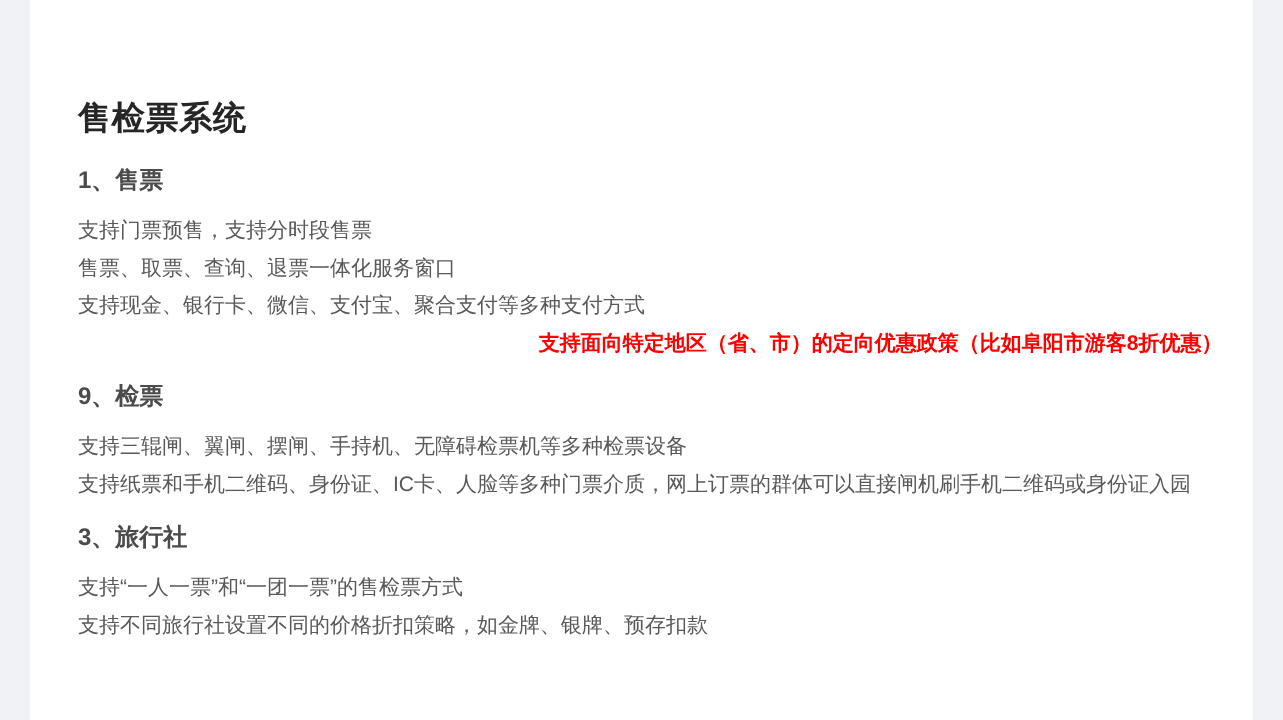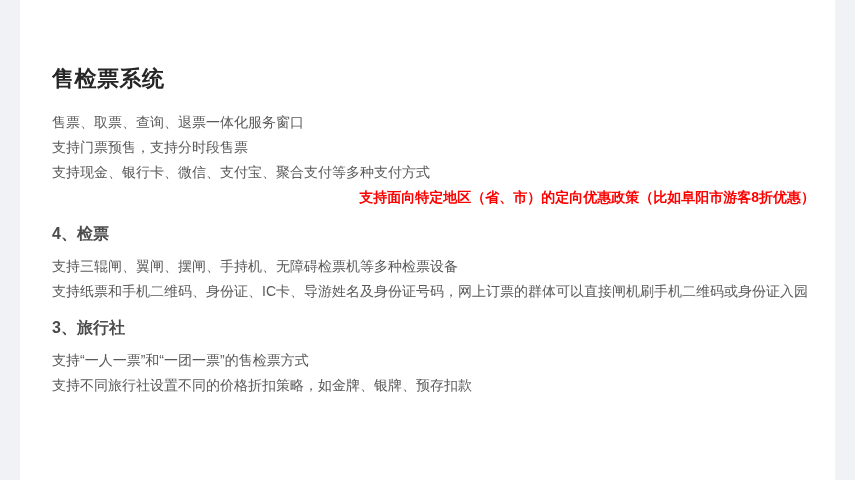--- a/index.html
+++ b/index.html
@@ -63,6 +63,7 @@
     <h1 class="doc-title">售检票系统</h1>
     <div id="sections">
   <div class="section">
+    <div class="section-heading">1、售票</div>
 
   <p class="body-line">售票、取票、查询、退票一体化服务窗口</p>
 

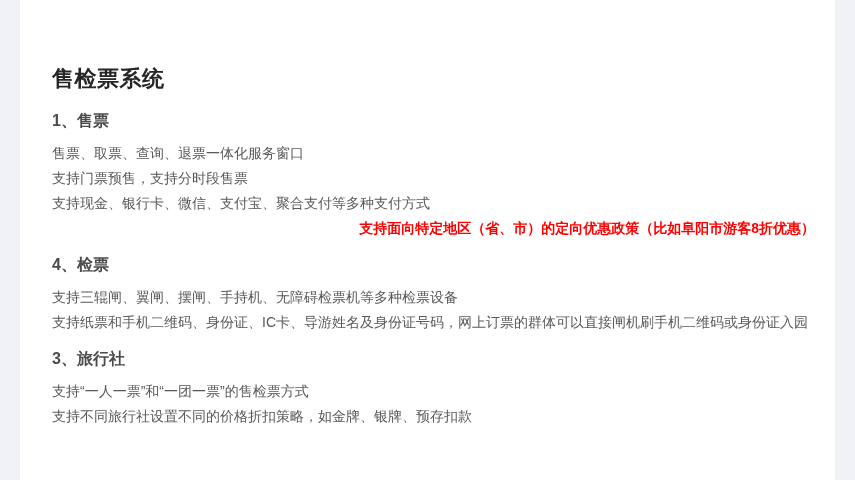--- a/index.html
+++ b/index.html
@@ -65,9 +65,9 @@
   <div class="section">
     <div class="section-heading">1、售票</div>
 
+  <p class="body-line">支持门票预售，支持分时段售票</p>
+
   <p class="body-line">售票、取票、查询、退票一体化服务窗口</p>
-
-  <p class="body-line">支持门票预售，支持分时段售票</p>
 
   <p class="body-line">支持现金、银行卡、微信、支付宝、聚合支付等多种支付方式</p>
 

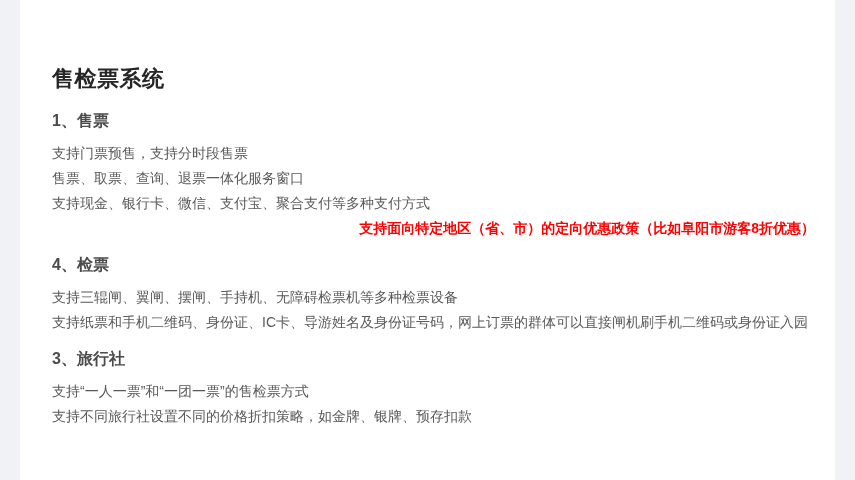--- a/index.html
+++ b/index.html
@@ -75,7 +75,7 @@
 </div>
 
   <div class="section">
-    <div class="section-heading">4、检票</div>
+    <div class="section-heading">9、检票</div>
 
   <p class="body-line">支持三辊闸、翼闸、摆闸、手持机、无障碍检票机等多种检票设备</p>
 

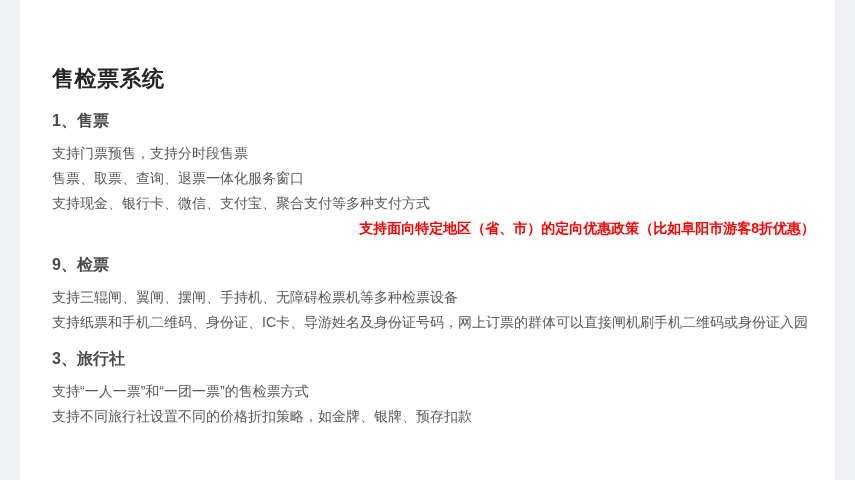--- a/index.html
+++ b/index.html
@@ -79,7 +79,7 @@
 
   <p class="body-line">支持三辊闸、翼闸、摆闸、手持机、无障碍检票机等多种检票设备</p>
 
-  <p class="body-line">支持纸票和手机二维码、身份证、IC卡、导游姓名及身份证号码，网上订票的群体可以直接闸机刷手机二维码或身份证入园</p>
+  <p class="body-line">支持纸票和手机二维码、身份证、IC卡、人脸等多种门票介质，网上订票的群体可以直接闸机刷手机二维码或身份证入园</p>
 </div>
 
   <div class="section">

